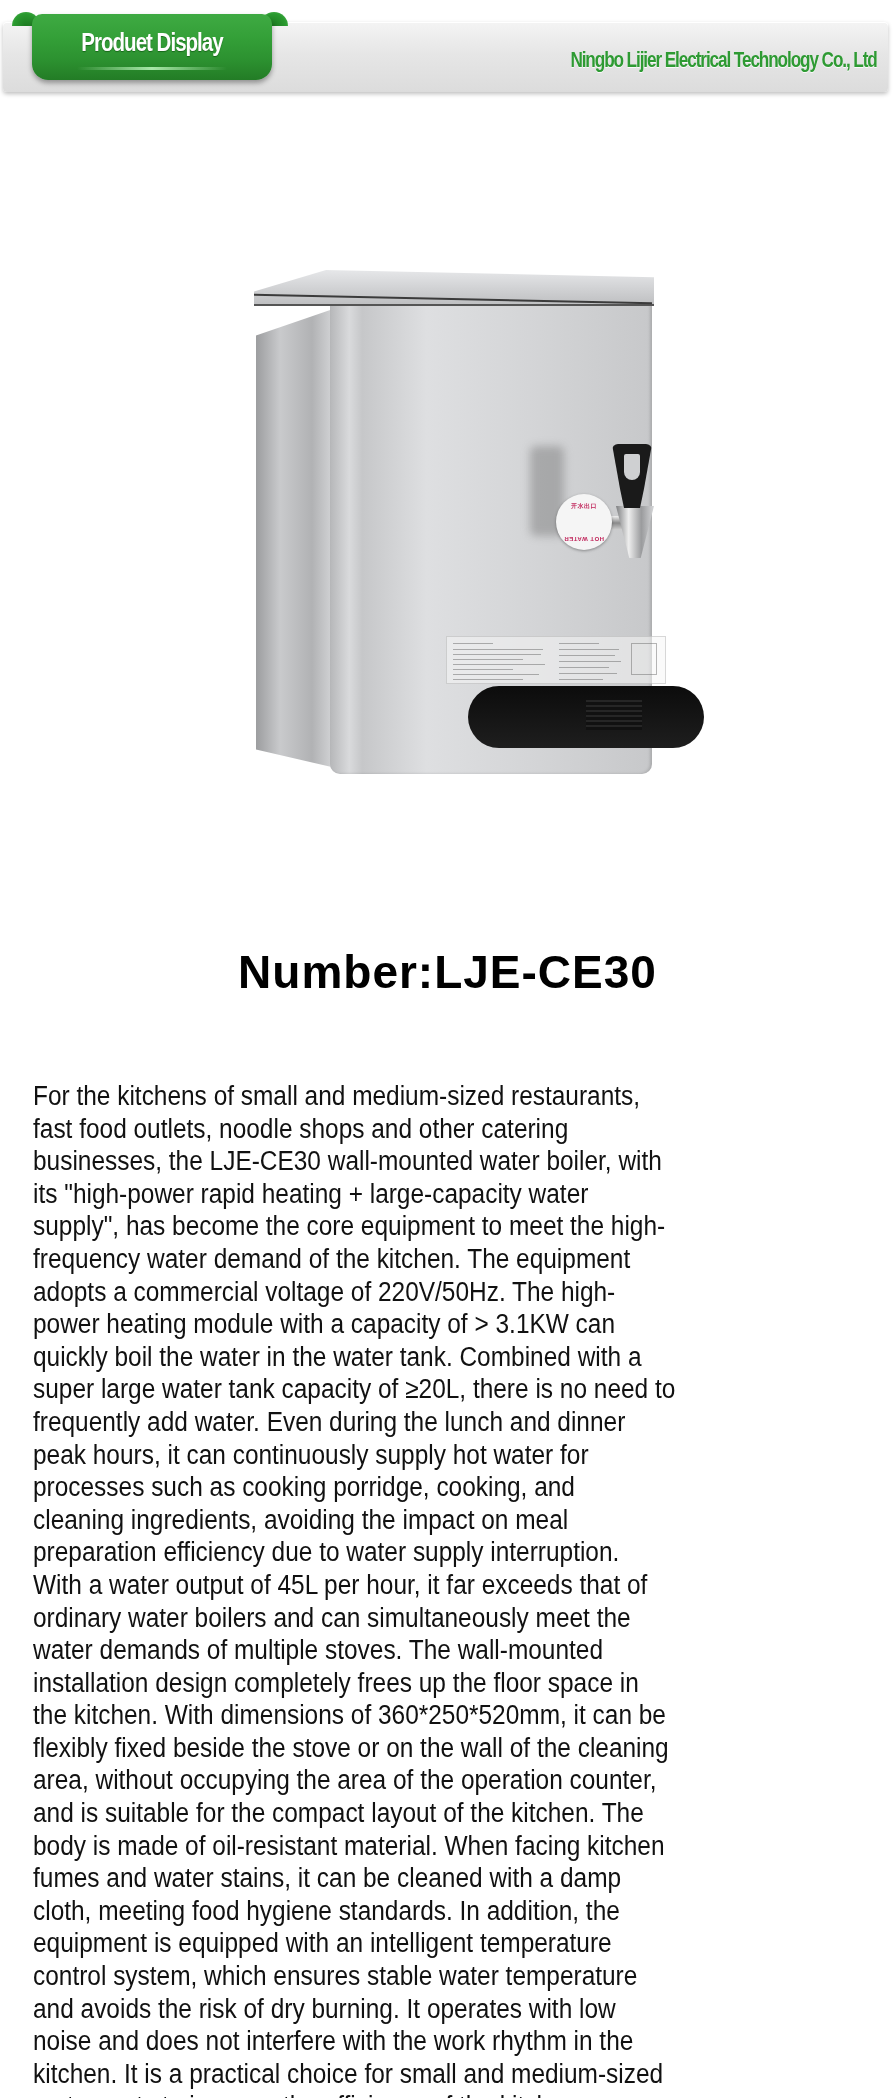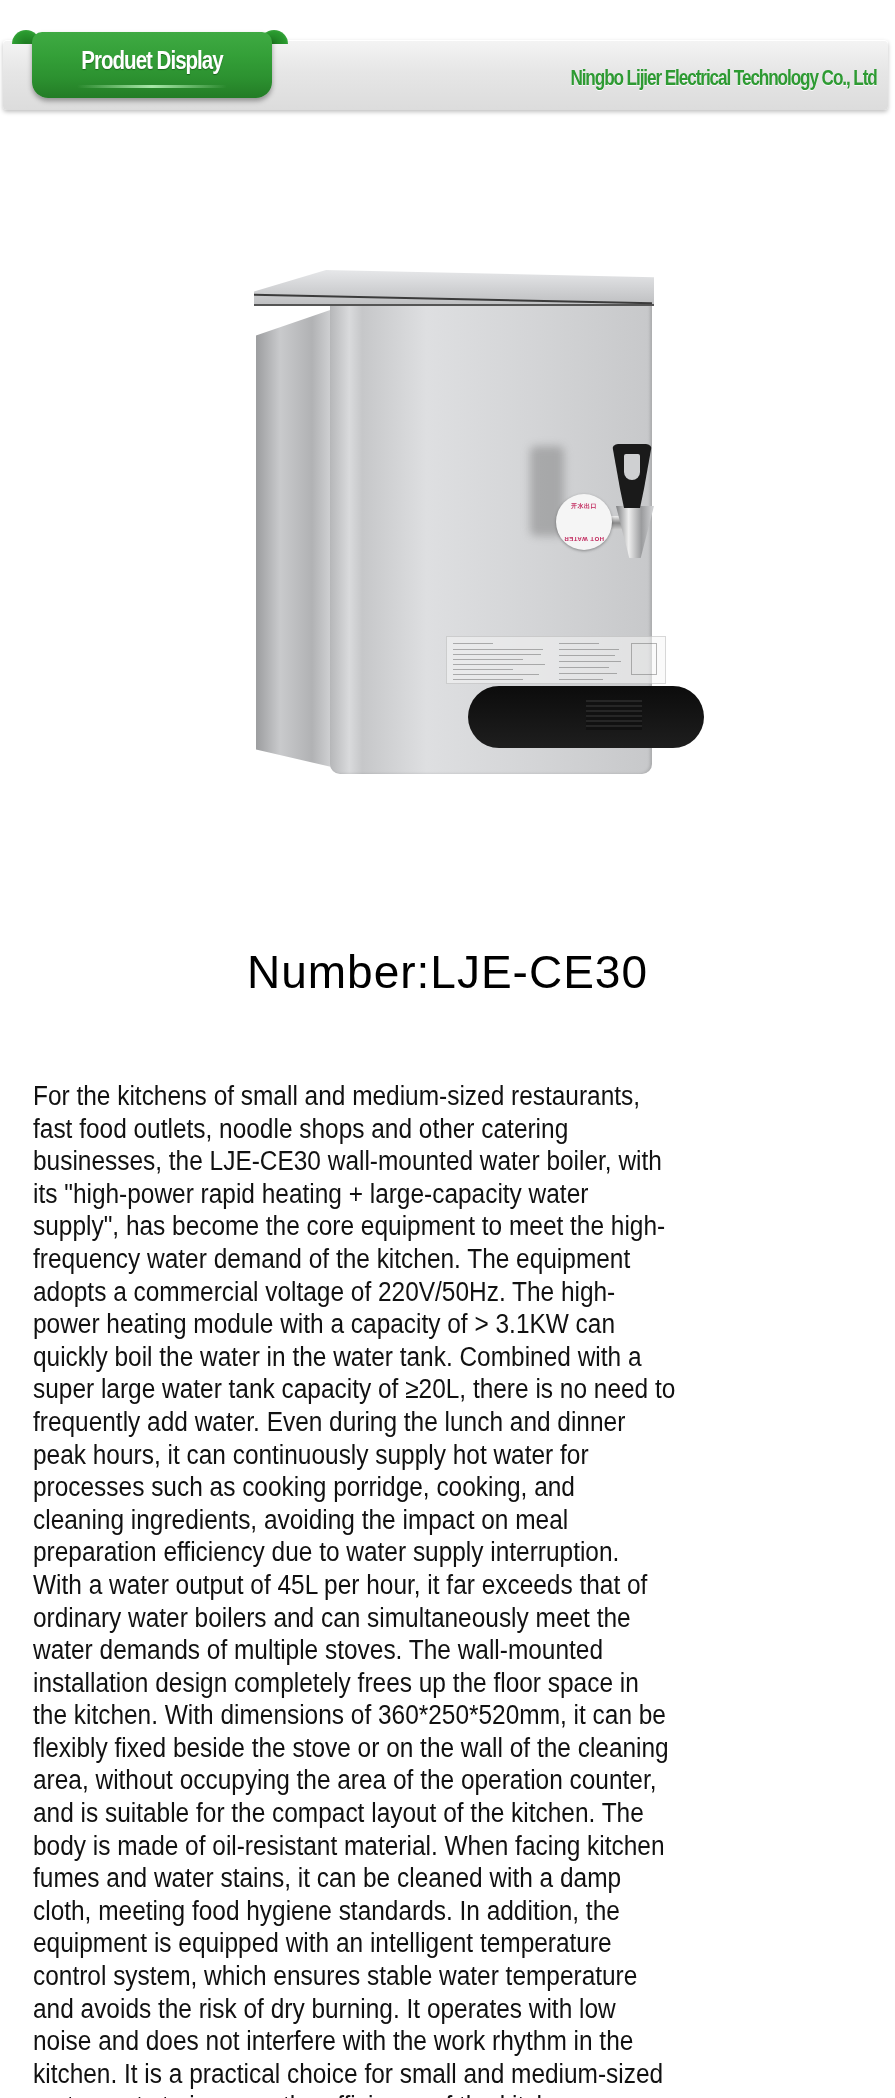--- a/index.html
+++ b/index.html
@@ -8,7 +8,7 @@
 
   
   .banner {
-    position: absolute; left: 0; top: 18px; width: 895px; height: 100px;
+    position: absolute; left: 0; top: 0; width: 895px; height: 100px;
   }
   .banner-bar {
     position: absolute; left: 3px; top: 22px; width: 885px; height: 70px;

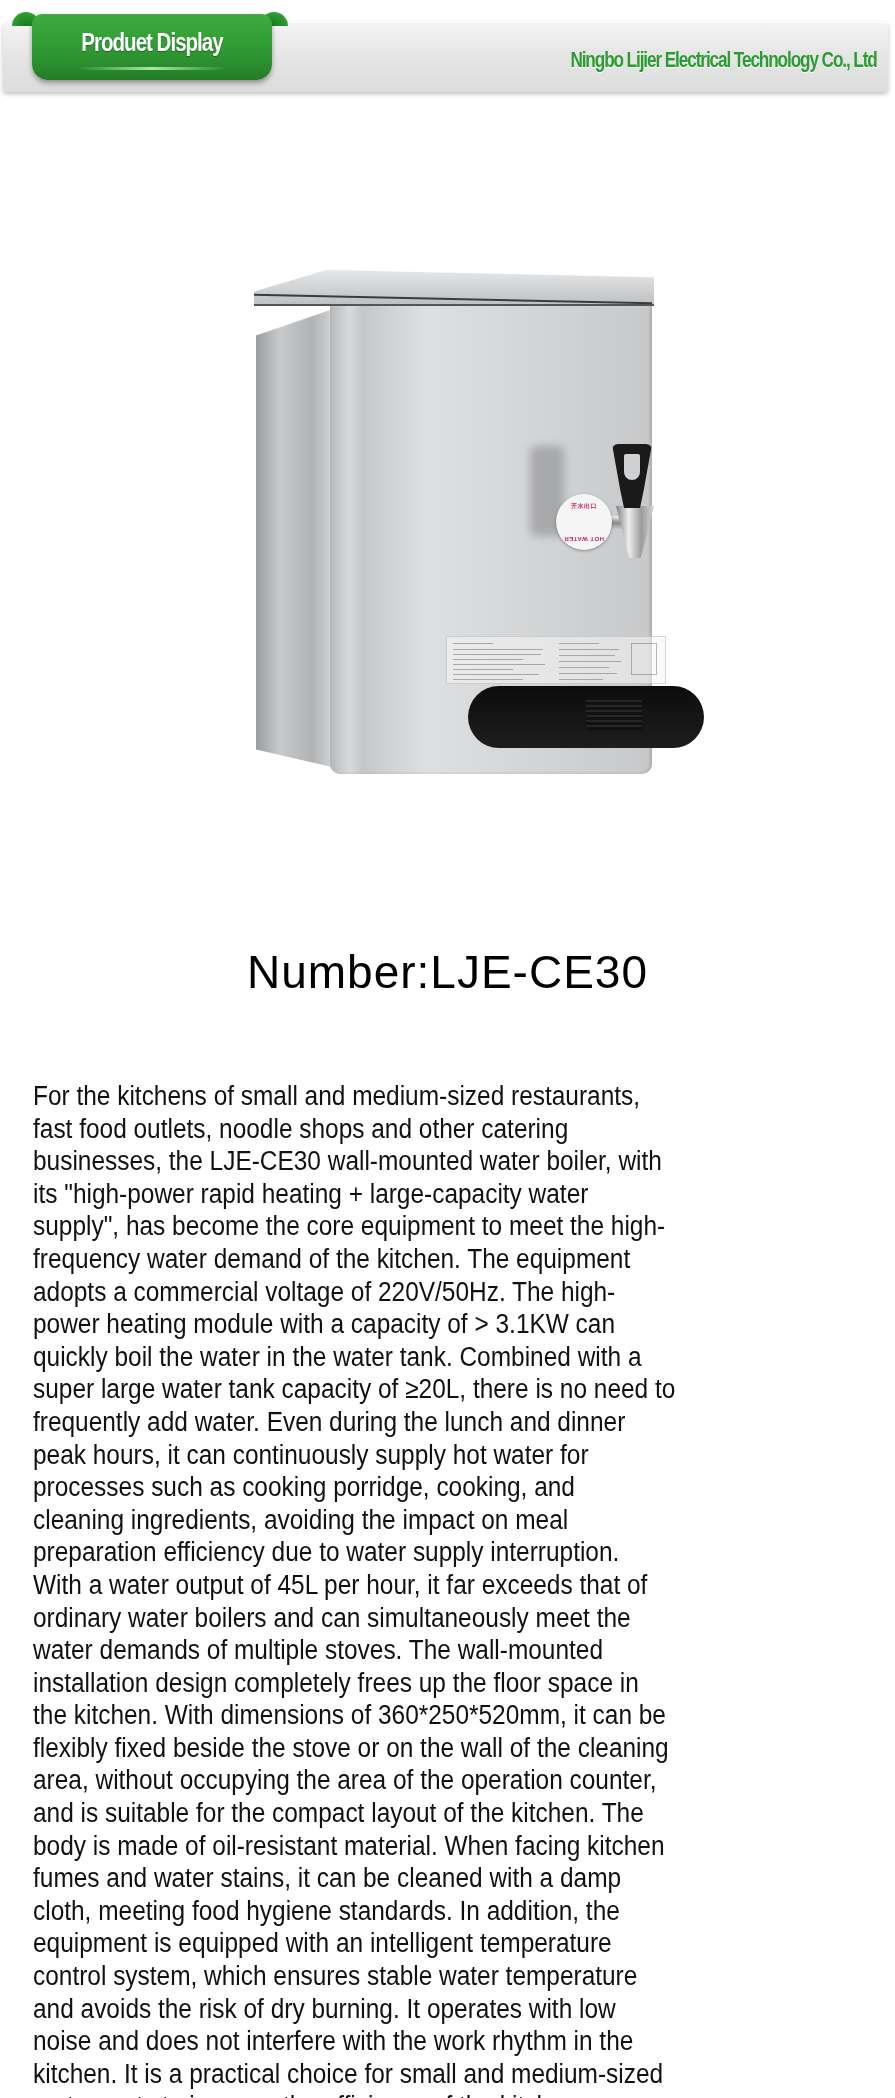--- a/index.html
+++ b/index.html
@@ -129,7 +129,7 @@
   
   .model-title {
     position: absolute; left: 0; width: 895px; top: 945px; text-align: center;
-    font-size: 46px; font-weight: normal; color: #000; letter-spacing: 1px;
+    font-size: 46px; font-weight: bold; color: #000; letter-spacing: 1px;
     font-family: "Liberation Sans", sans-serif;
   }
 

